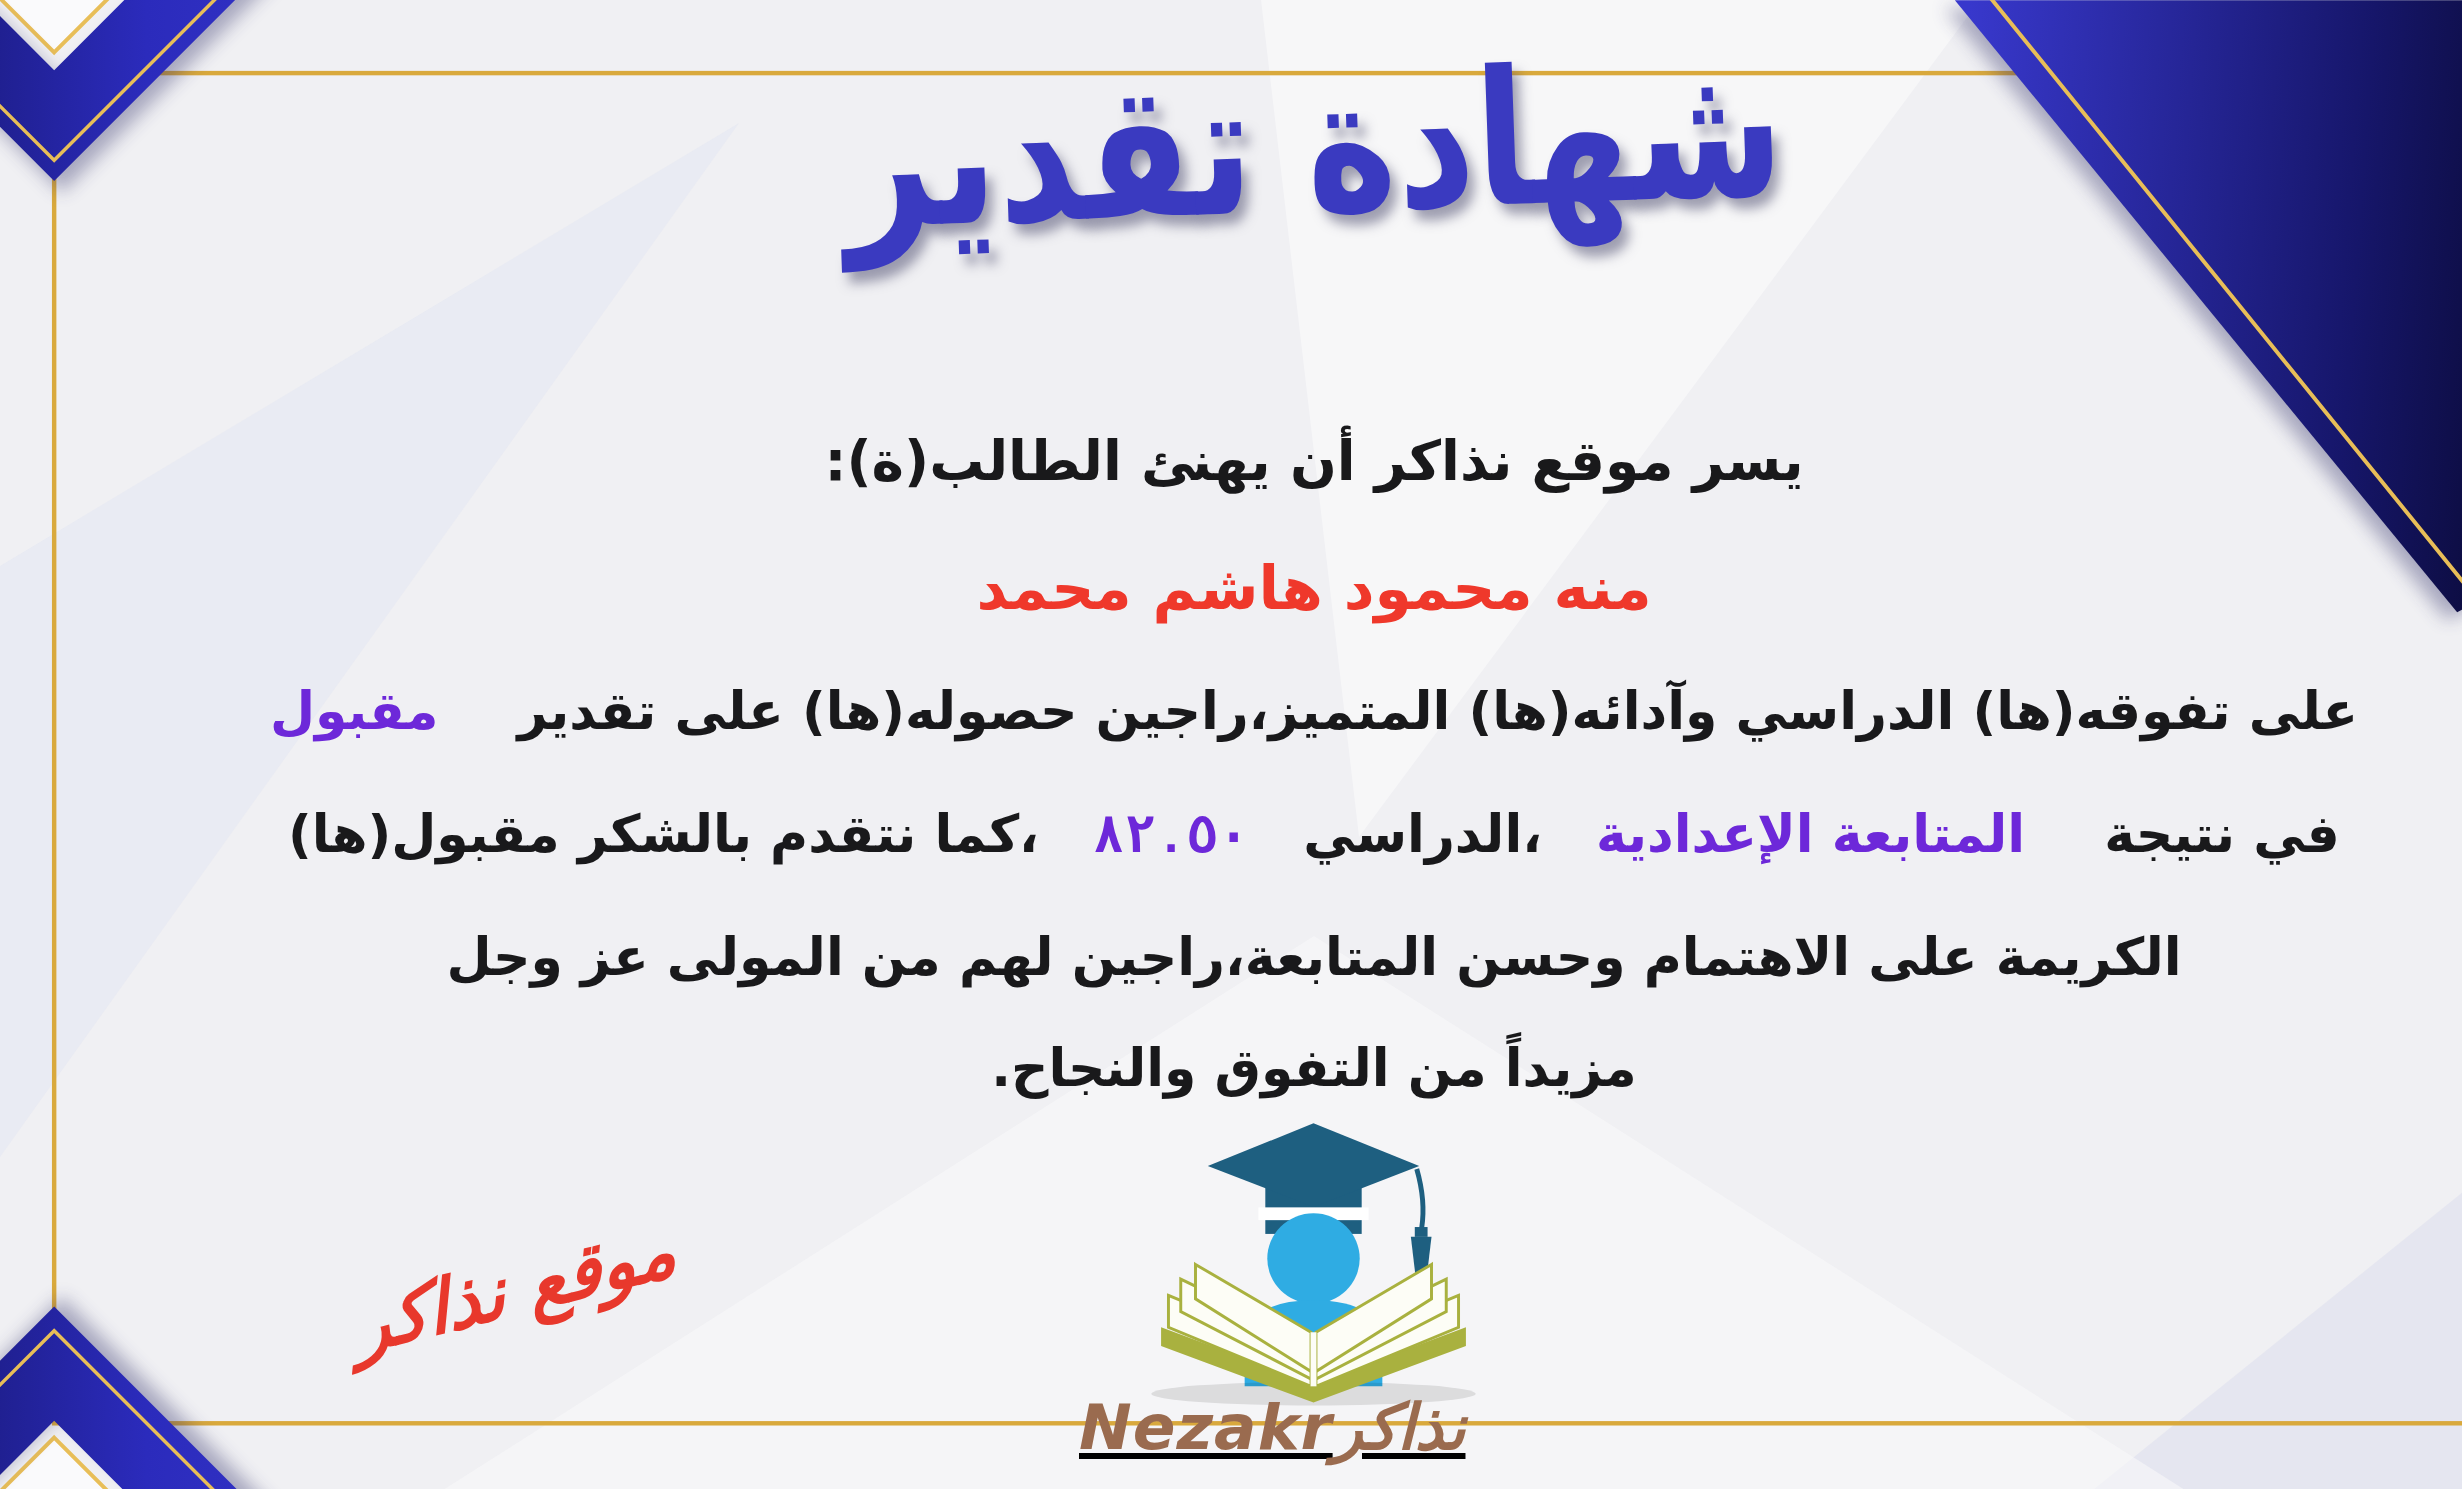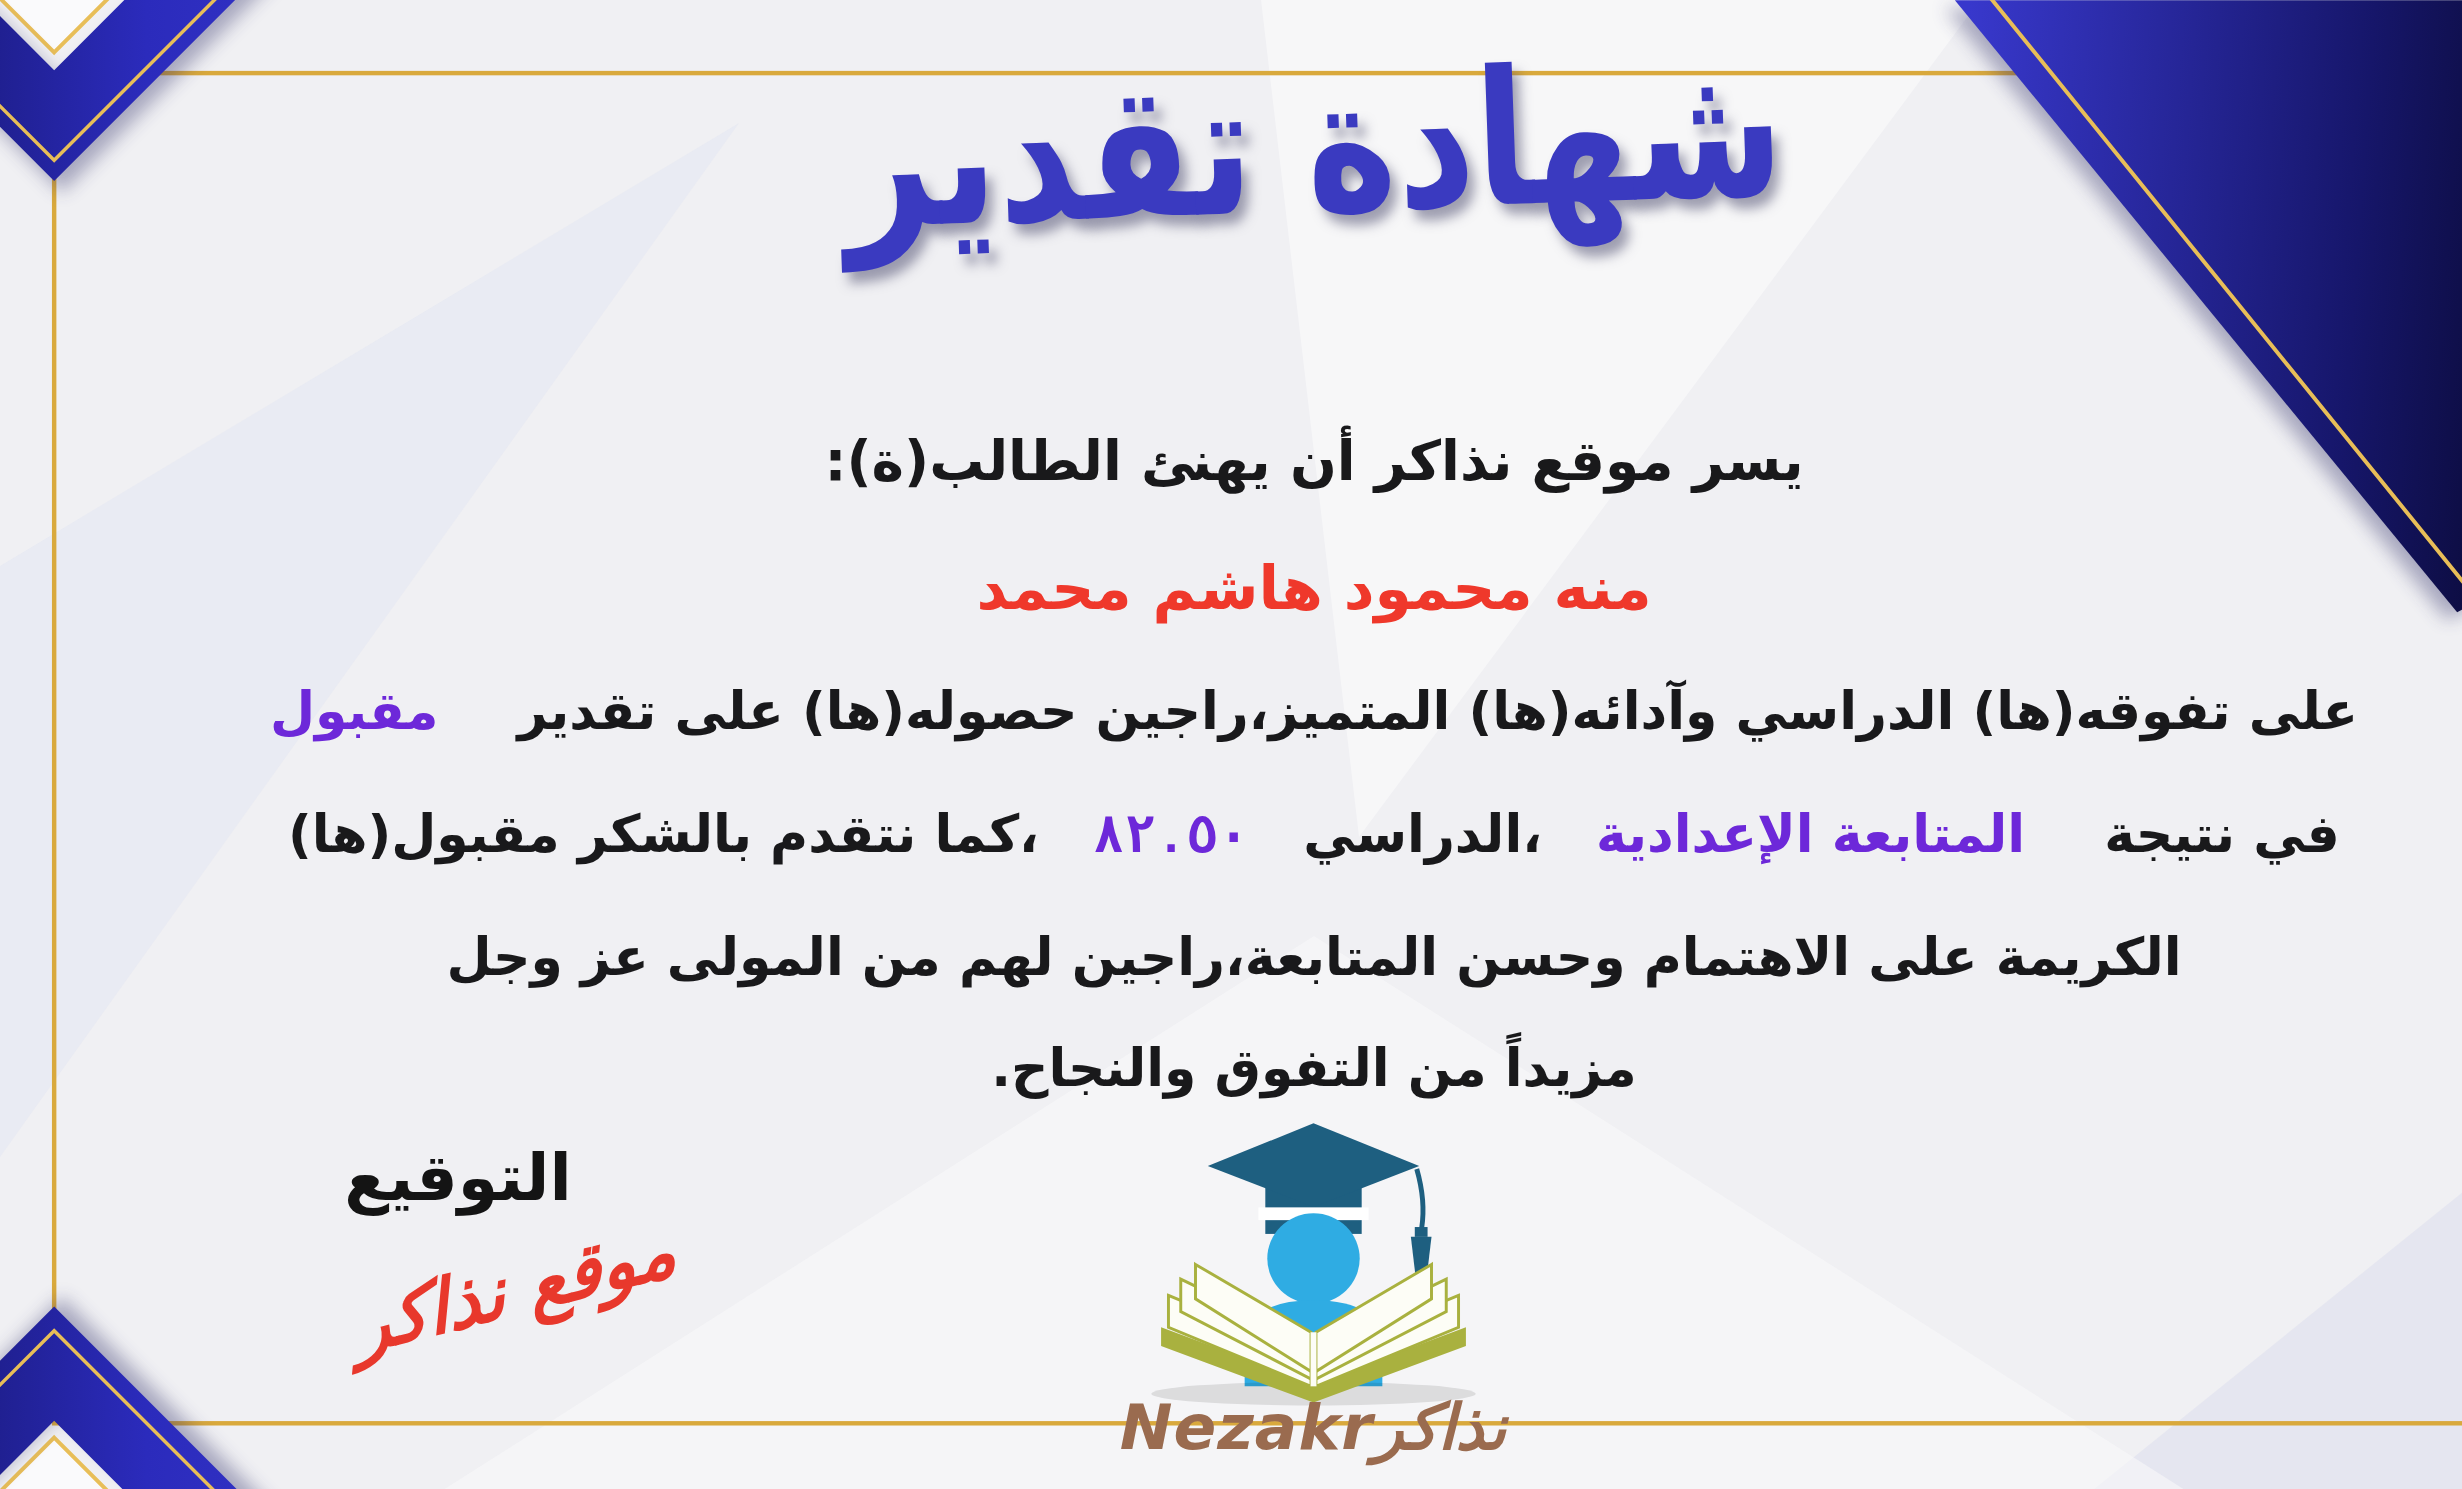--- a/index.html
+++ b/index.html
@@ -133,7 +133,6 @@
 
   <div class="line l6">مزيداً من التفوق والنجاح.</div>
 
-  <div class="sig-label">التوقيع</div>
   <div class="sig-name">موقع نذاكر</div>
 
   <div class="logo">

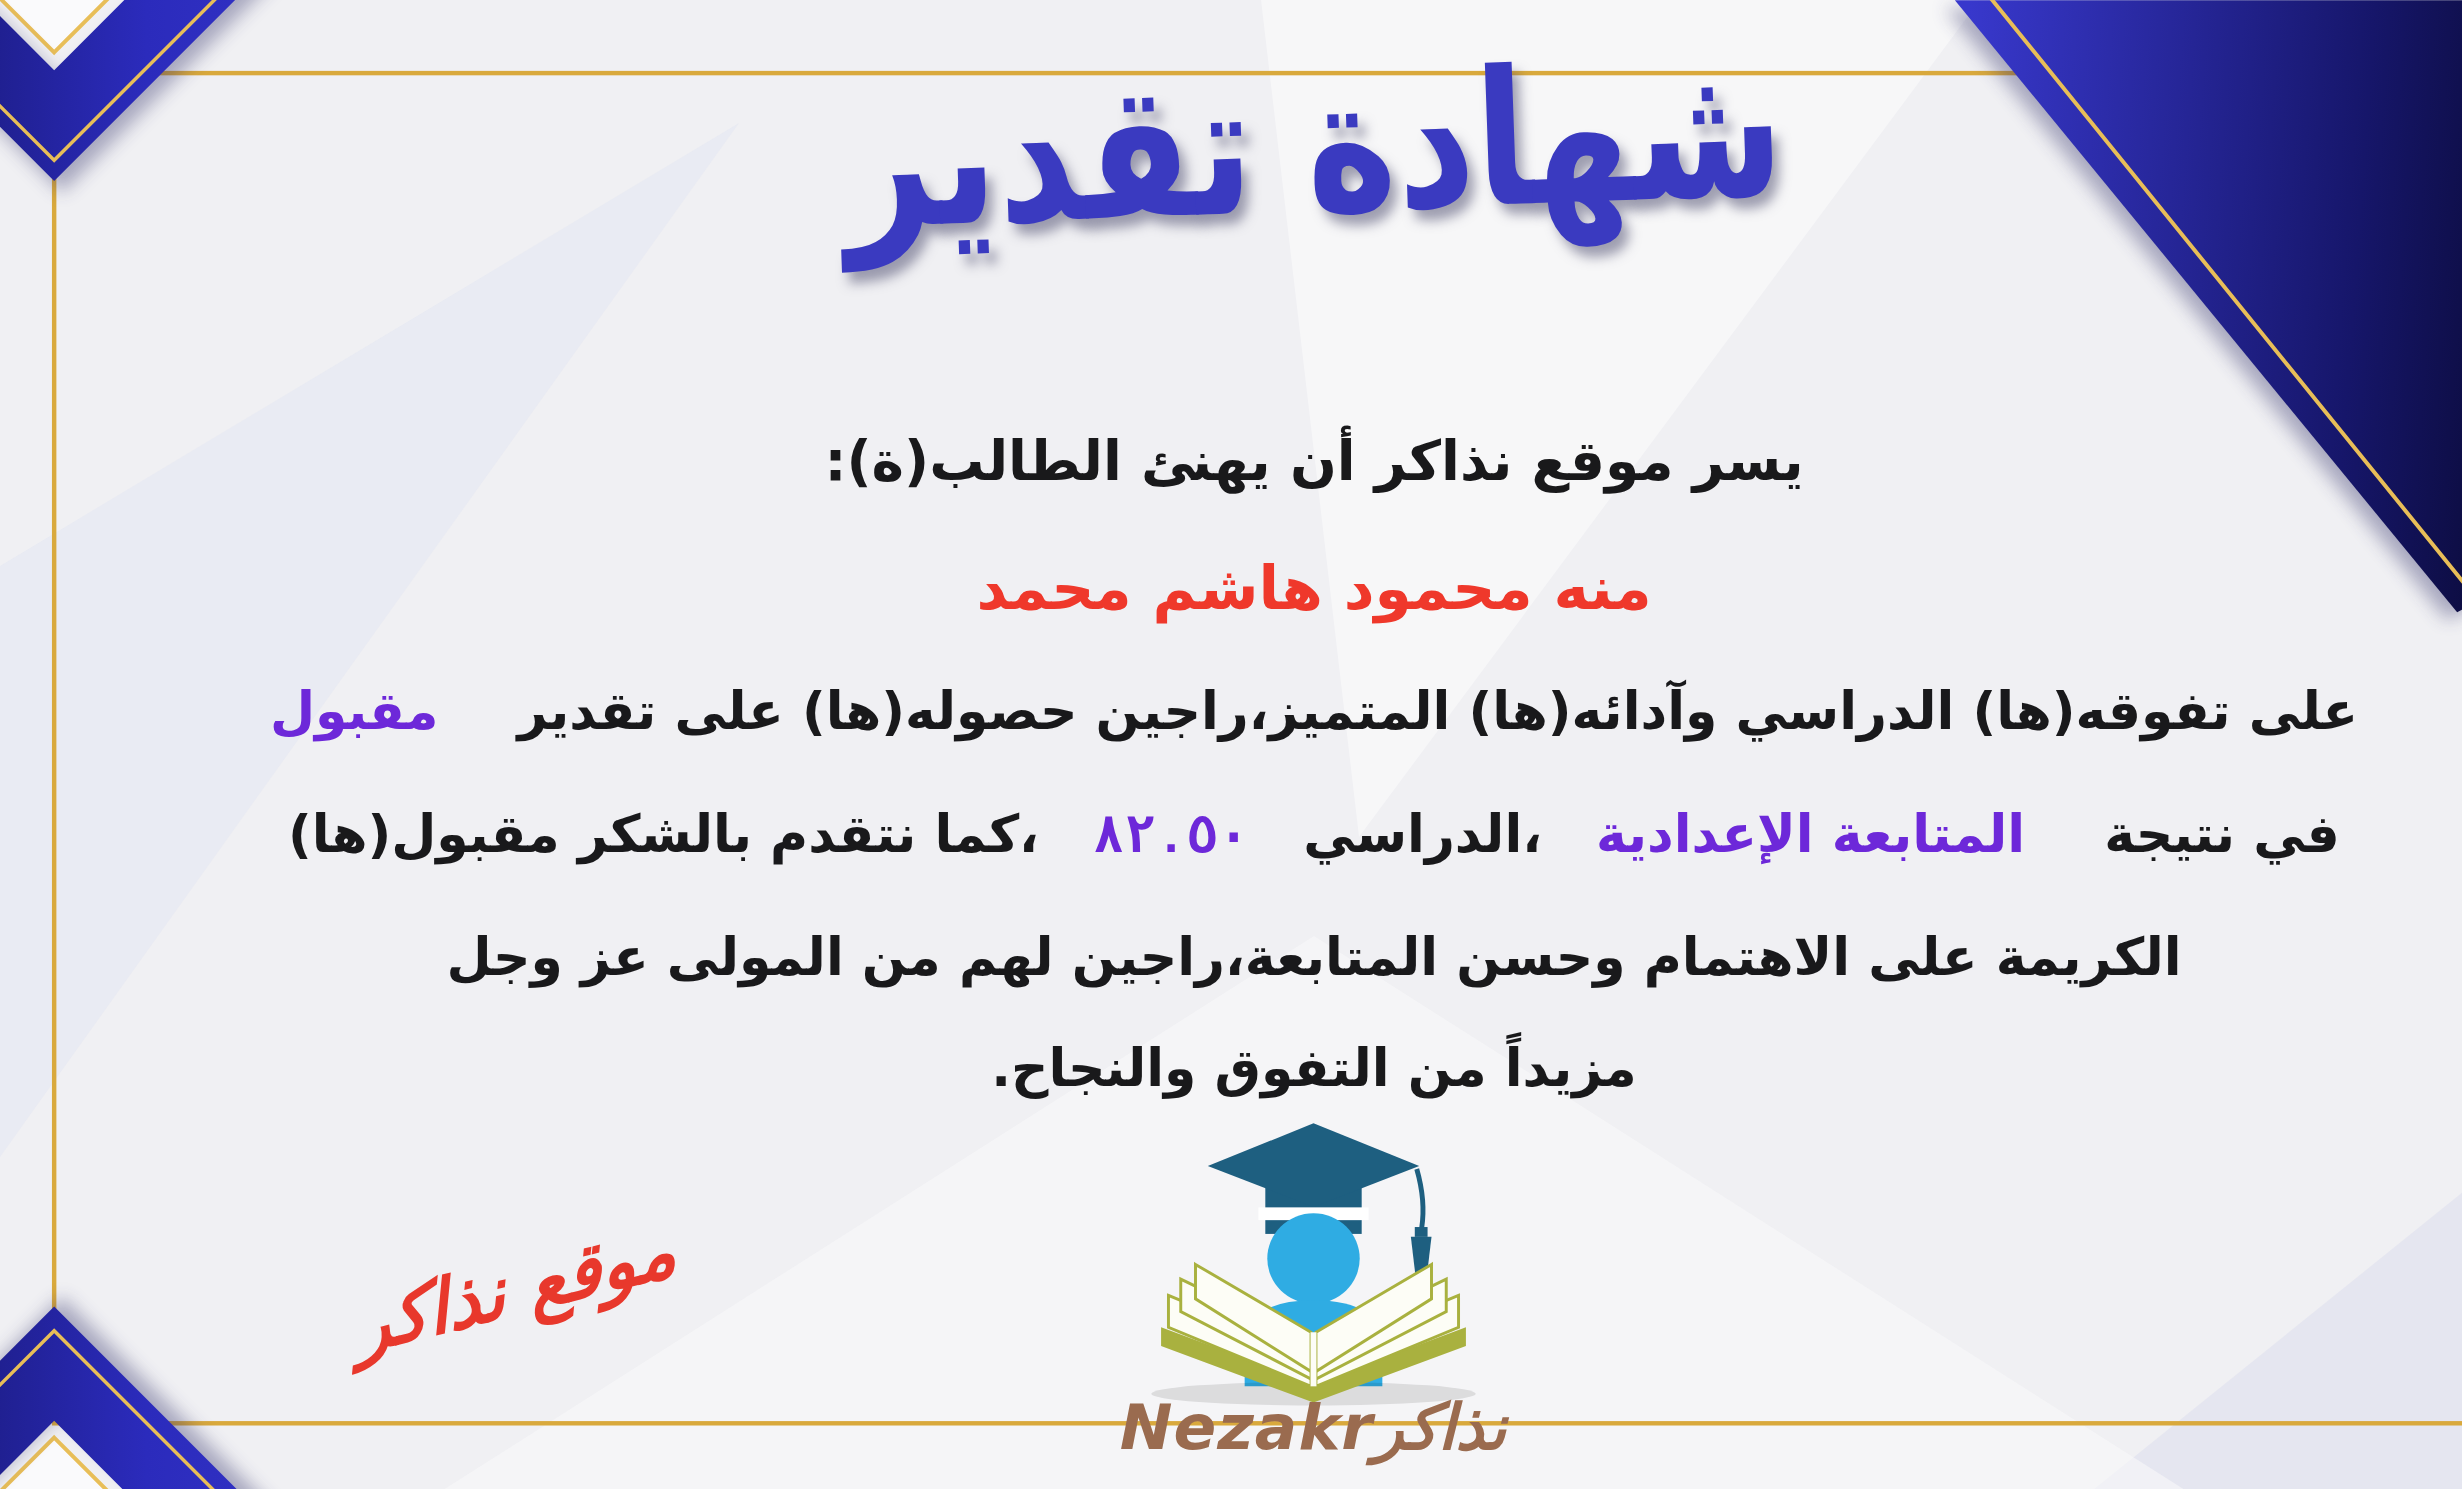--- a/index.html
+++ b/index.html
@@ -46,7 +46,7 @@
     transform:rotate(-14deg) skewX(-6deg);
   }
   
-  .logo{position:absolute;left:1079px;top:1111px;width:468px;text-align:center;}
+  .logo{position:absolute;left:1079px;top:1111px;width:468px;text-decoration:underline;}
   .logo-mark{display:block;margin:0 auto;}
   .logo-word{
     margin-top:-14.8px;font-size:63px;font-weight:bold;font-style:italic;

